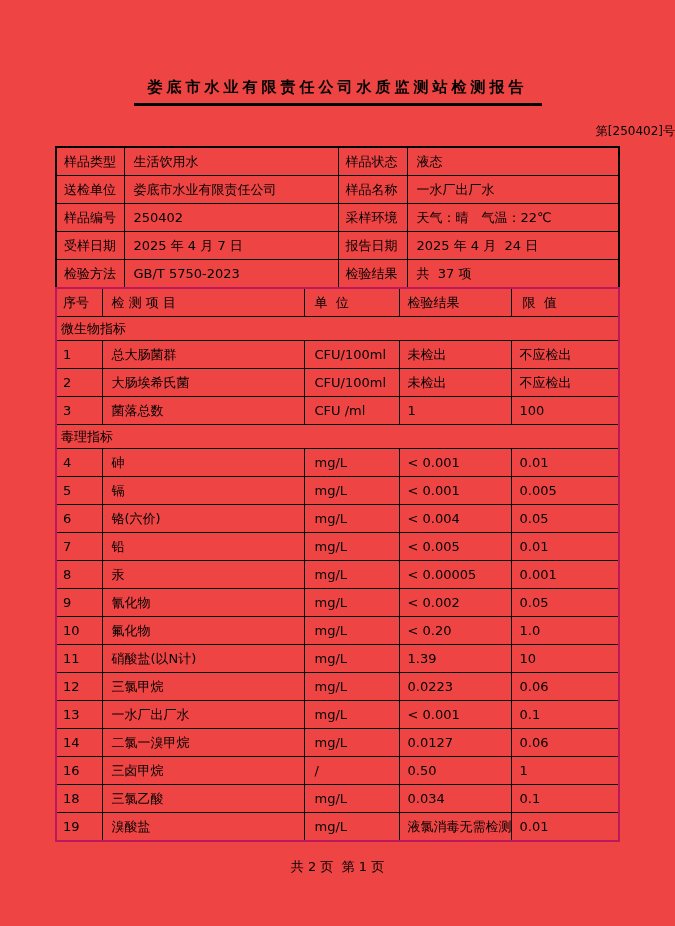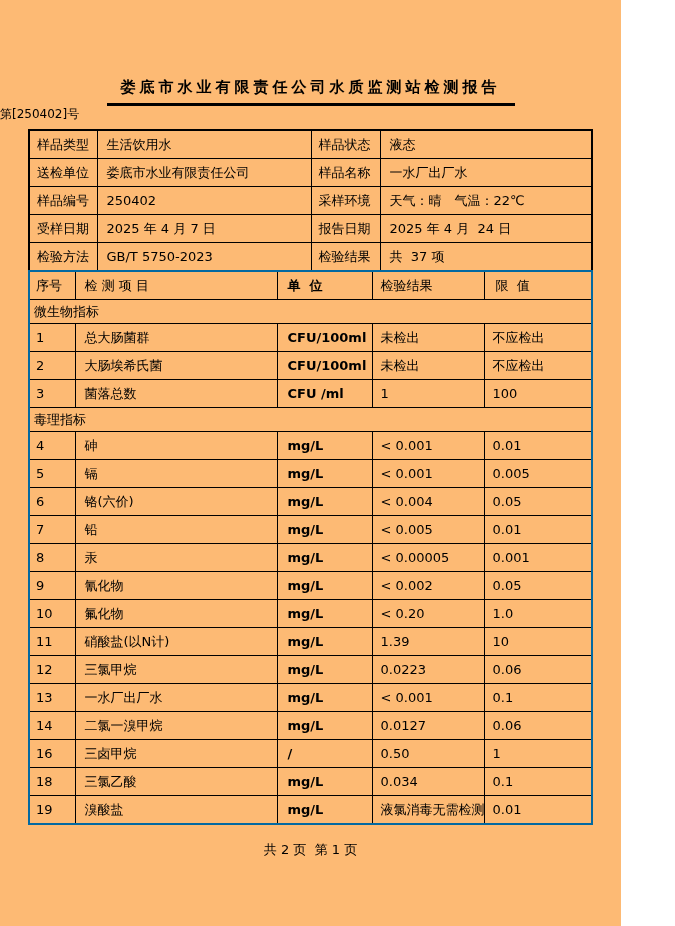--- a/index.html
+++ b/index.html
@@ -4,7 +4,7 @@
 <style>
   html,body{margin:0;padding:0;background:#fff;}
   body{width:675px;font-family:"DejaVu Sans",sans-serif;color:#000;}
-  .page{width:621px;height:926px;background:#fdba74;box-sizing:border-box;padding-top:78px;overflow:hidden;}
+  .page{width:675px;height:926px;background:#ef4444;box-sizing:border-box;padding-top:78px;overflow:hidden;}
 
   .report-title{
     width:408px;margin:0 auto;text-align:center;

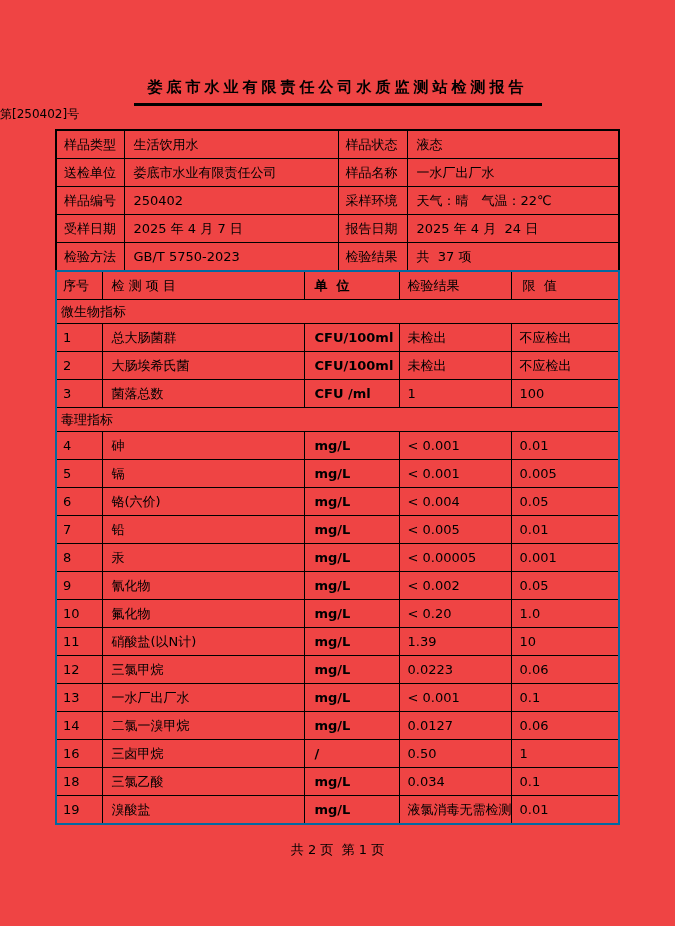--- a/index.html
+++ b/index.html
@@ -11,7 +11,7 @@
     font-size:15px;font-weight:bold;letter-spacing:4px;white-space:nowrap;
     padding-bottom:6px;border-bottom:3px solid #000;
   }
-  .doc-number{text-align:left;font-size:12px;margin-top:0;}
+  .doc-number{text-align:right;font-size:12px;margin-top:17px;}
 
   table{border-collapse:collapse;table-layout:fixed;margin:0 auto;}
   .info-table{width:563px;margin-top:6px;border:2px solid #000;}

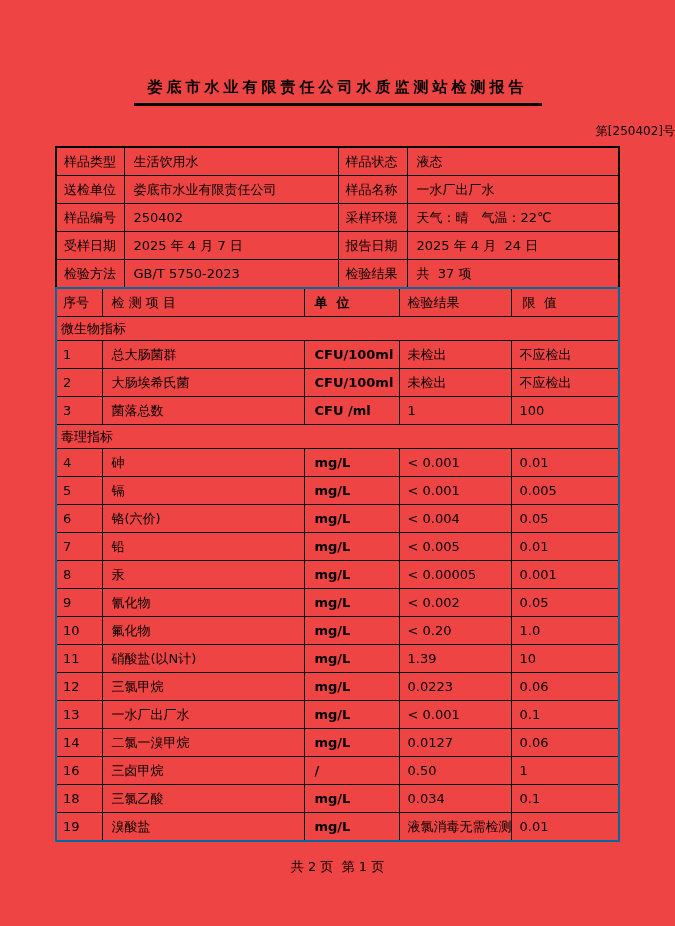--- a/index.html
+++ b/index.html
@@ -21,7 +21,7 @@
   }
   .info-table td.c-value{padding-left:9px;}
 
-  .results-table{width:563px;margin:-2px auto 16px;border:2px solid #0369a1;}
+  .results-table{width:563px;margin:-2px auto 16px;border:2px solid #be185d;}
   .results-table th,.results-table td{
     border:1px solid #000;height:27px;font-size:13px;font-weight:normal;
     text-align:left;padding:0 2px 0 7px;white-space:pre;overflow:hidden;vertical-align:middle;

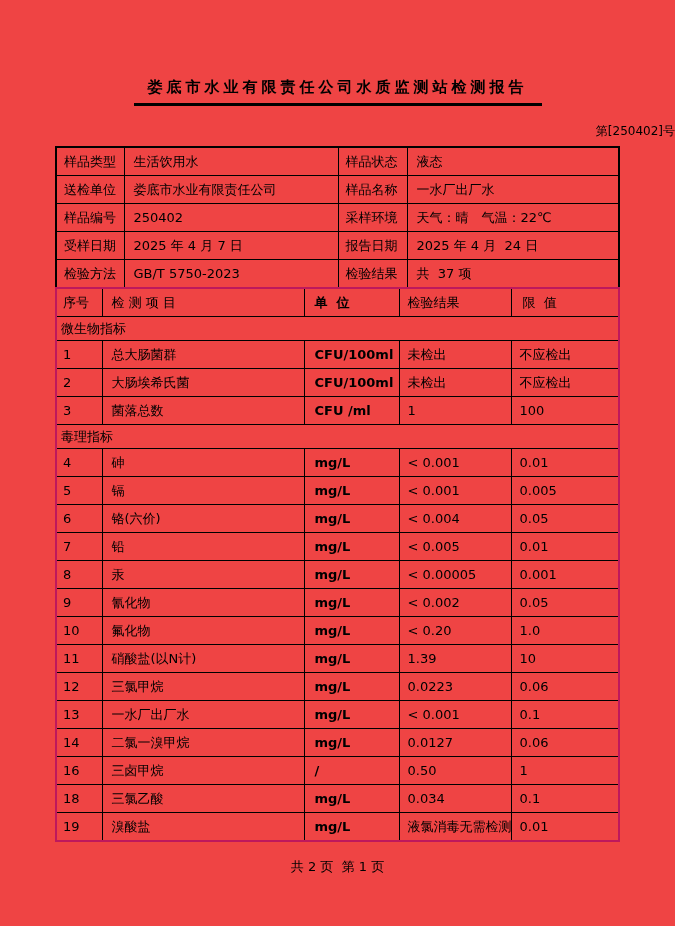--- a/index.html
+++ b/index.html
@@ -28,7 +28,7 @@
   }
   .results-table th.h0,.results-table td.c0{padding-left:6px;}
   .results-table th.h1,.results-table td.c1{padding-left:9px;}
-  .results-table th.h2,.results-table td.c2{padding-left:10px;font-weight:bold;}
+  .results-table th.h2,.results-table td.c2{padding-left:10px;}
   .results-table th.h3,.results-table td.c3{padding-left:8px;}
   .results-table th.h4{padding-left:11px;}
   .results-table td.c4{padding-left:8px;}

